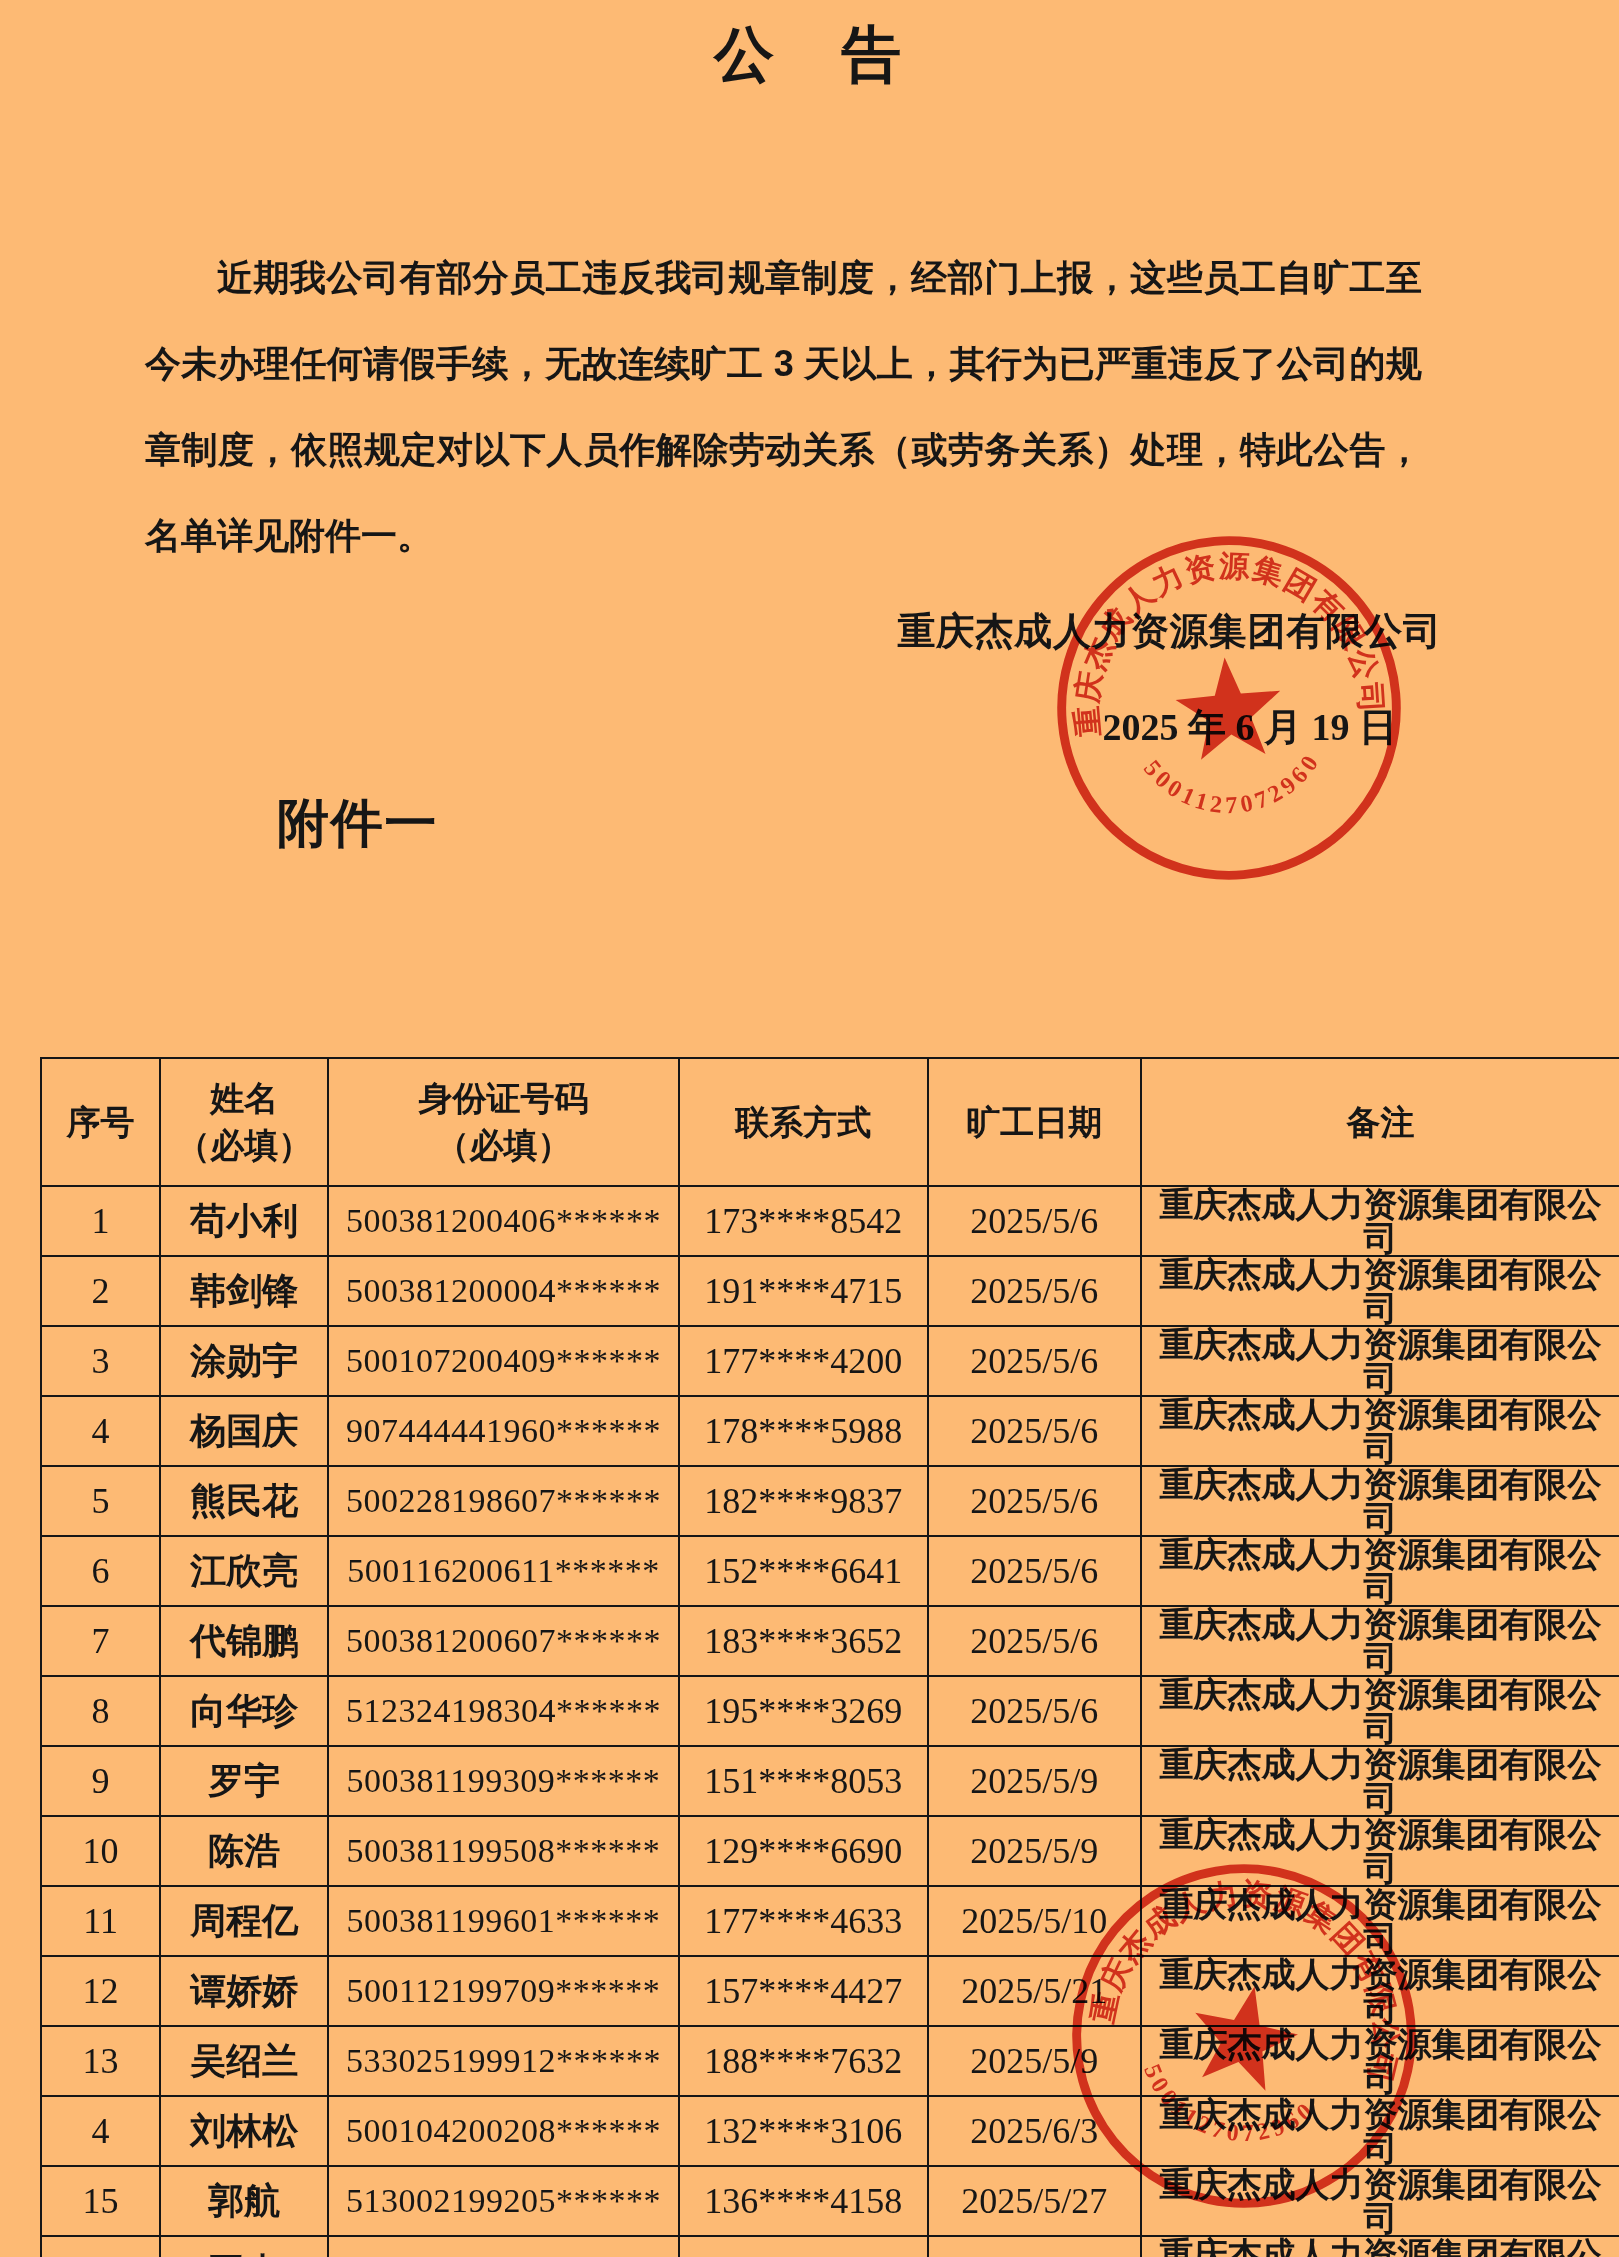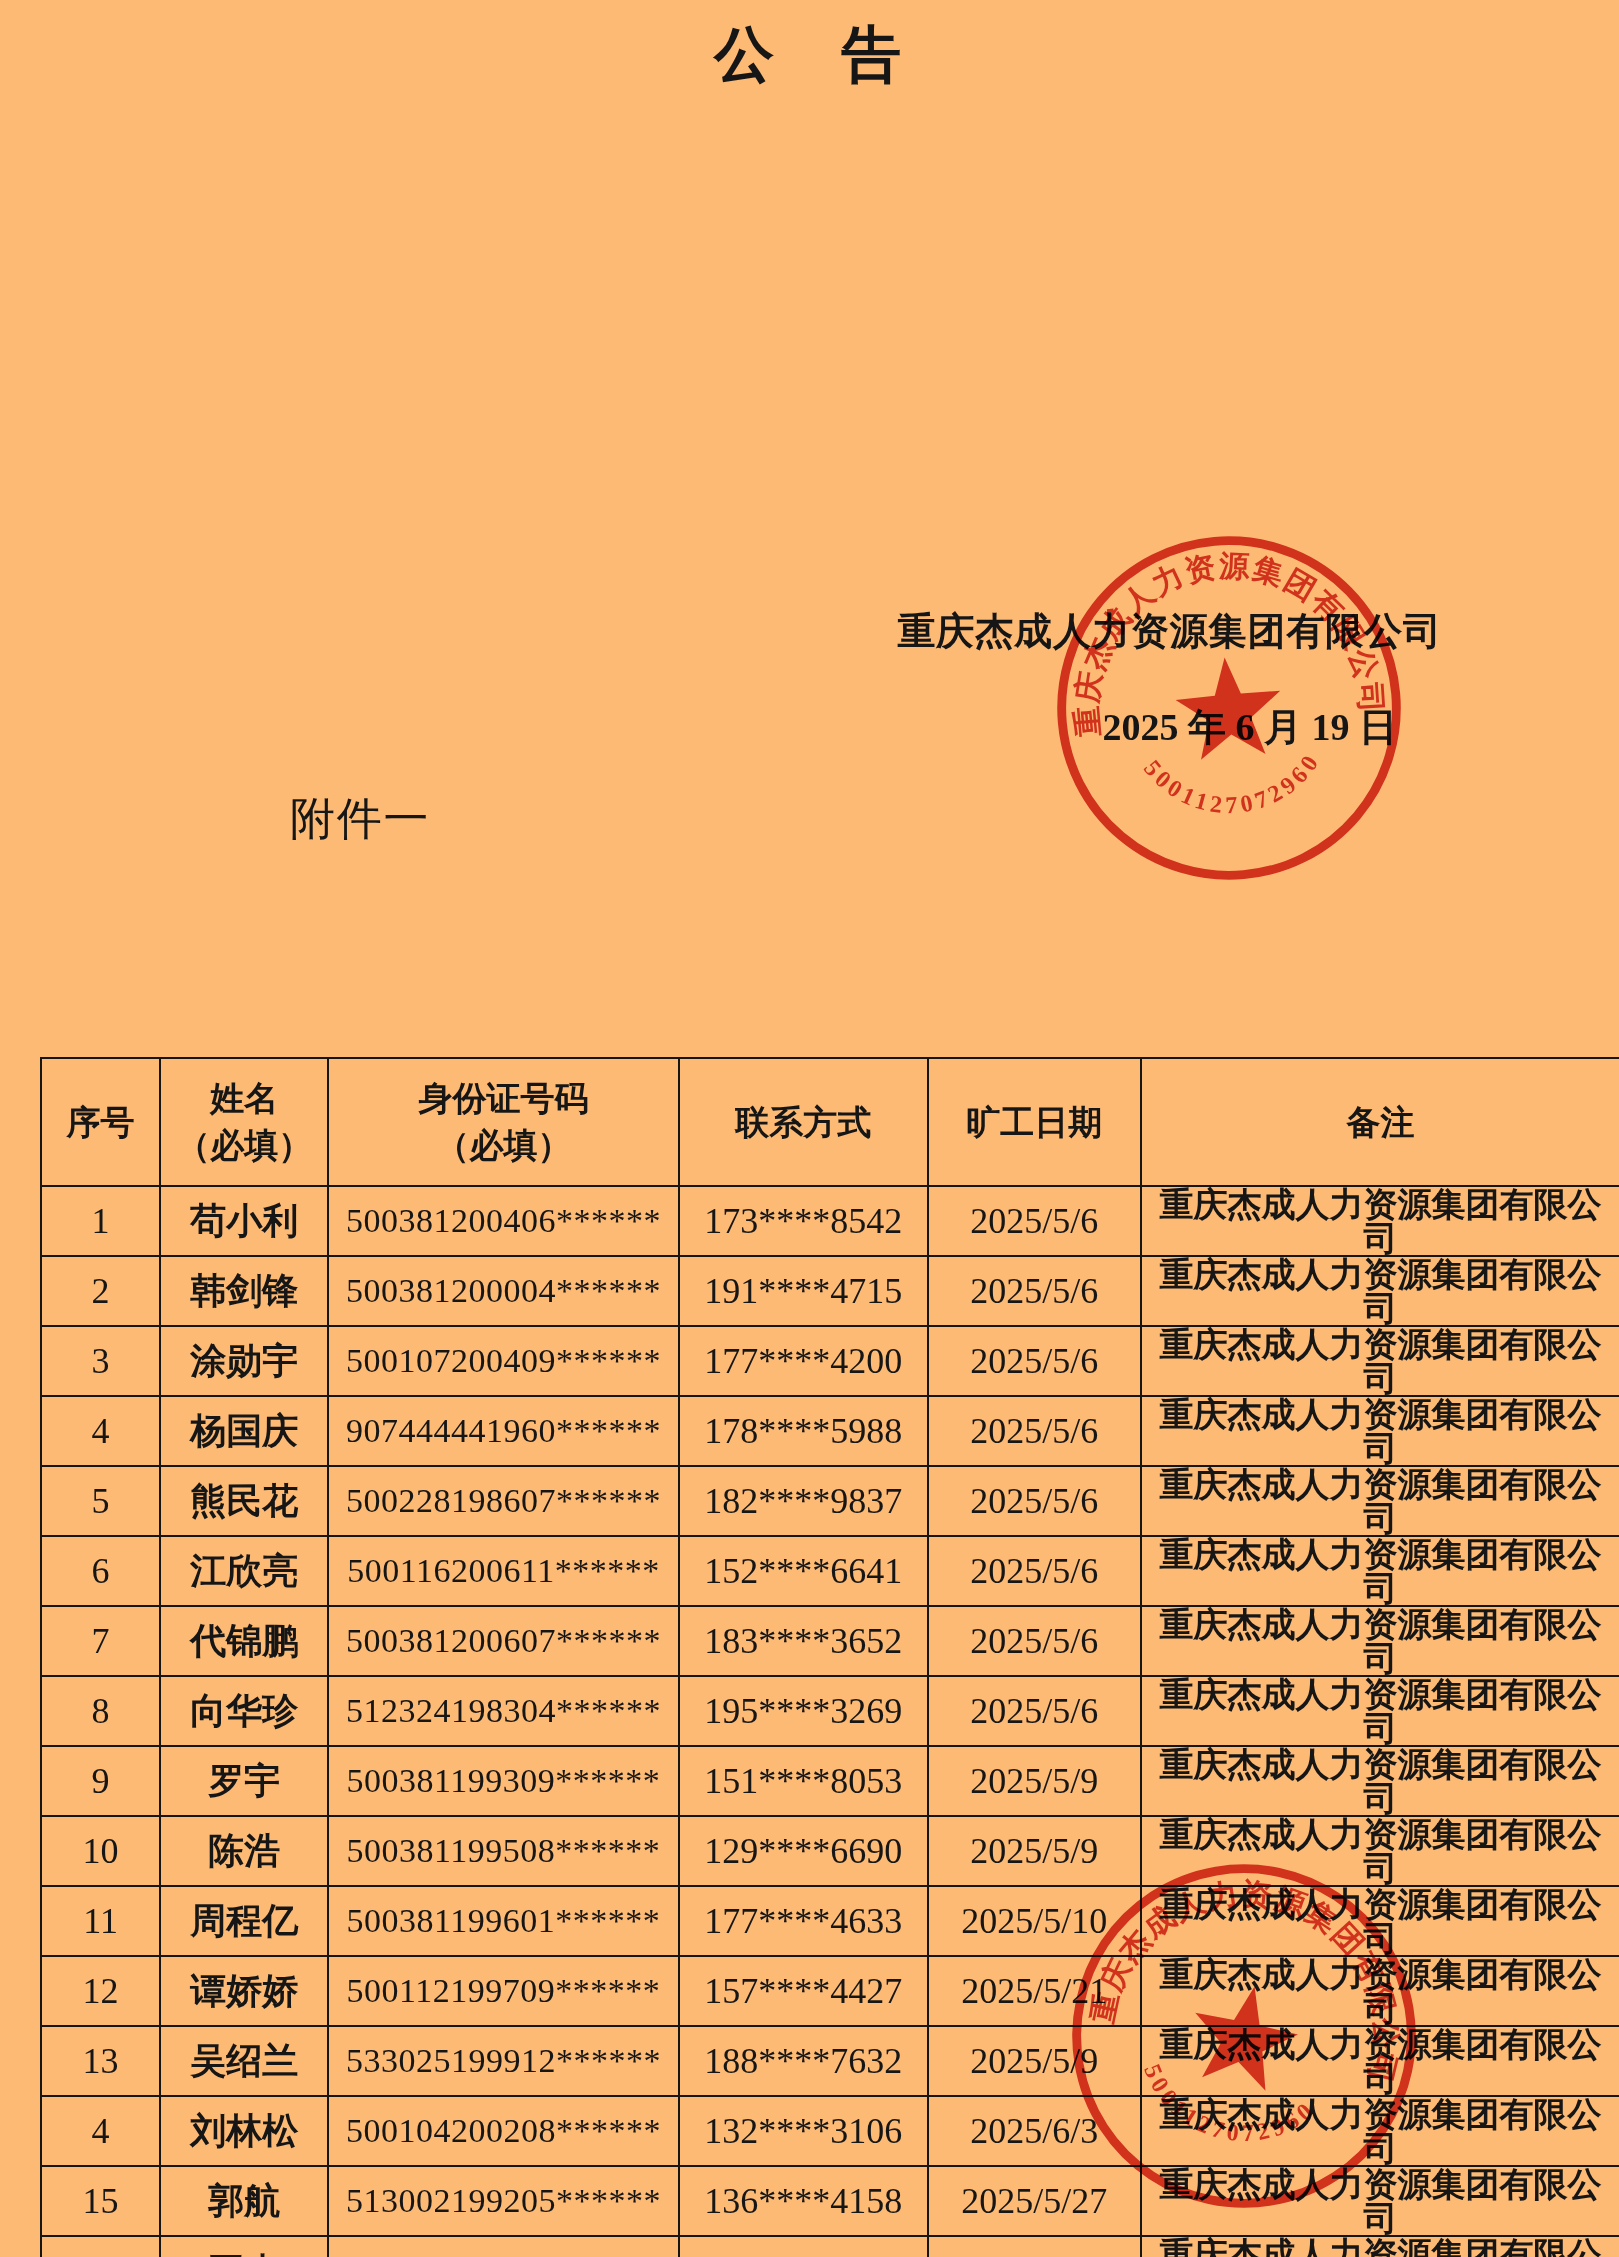--- a/index.html
+++ b/index.html
@@ -99,6 +99,12 @@
 
   <h1 class="title">公　告</h1>
 
+  <div class="para">
+    <div class="pline justify indent">近期我公司有部分员工违反我司规章制度，经部门上报，这些员工自旷工至</div>
+    <div class="pline justify">今未办理任何请假手续，无故连续旷工 3 天以上，其行为已严重违反了公司的规</div>
+    <div class="pline justify">章制度，依照规定对以下人员作解除劳动关系（或劳务关系）处理，特此公告，</div>
+    <div class="pline">名单详见附件一。</div>
+  </div>
 
   <div class="company">重庆杰成人力资源集团有限公司</div>
   <div class="date">2025 年 6 月 19 日</div>

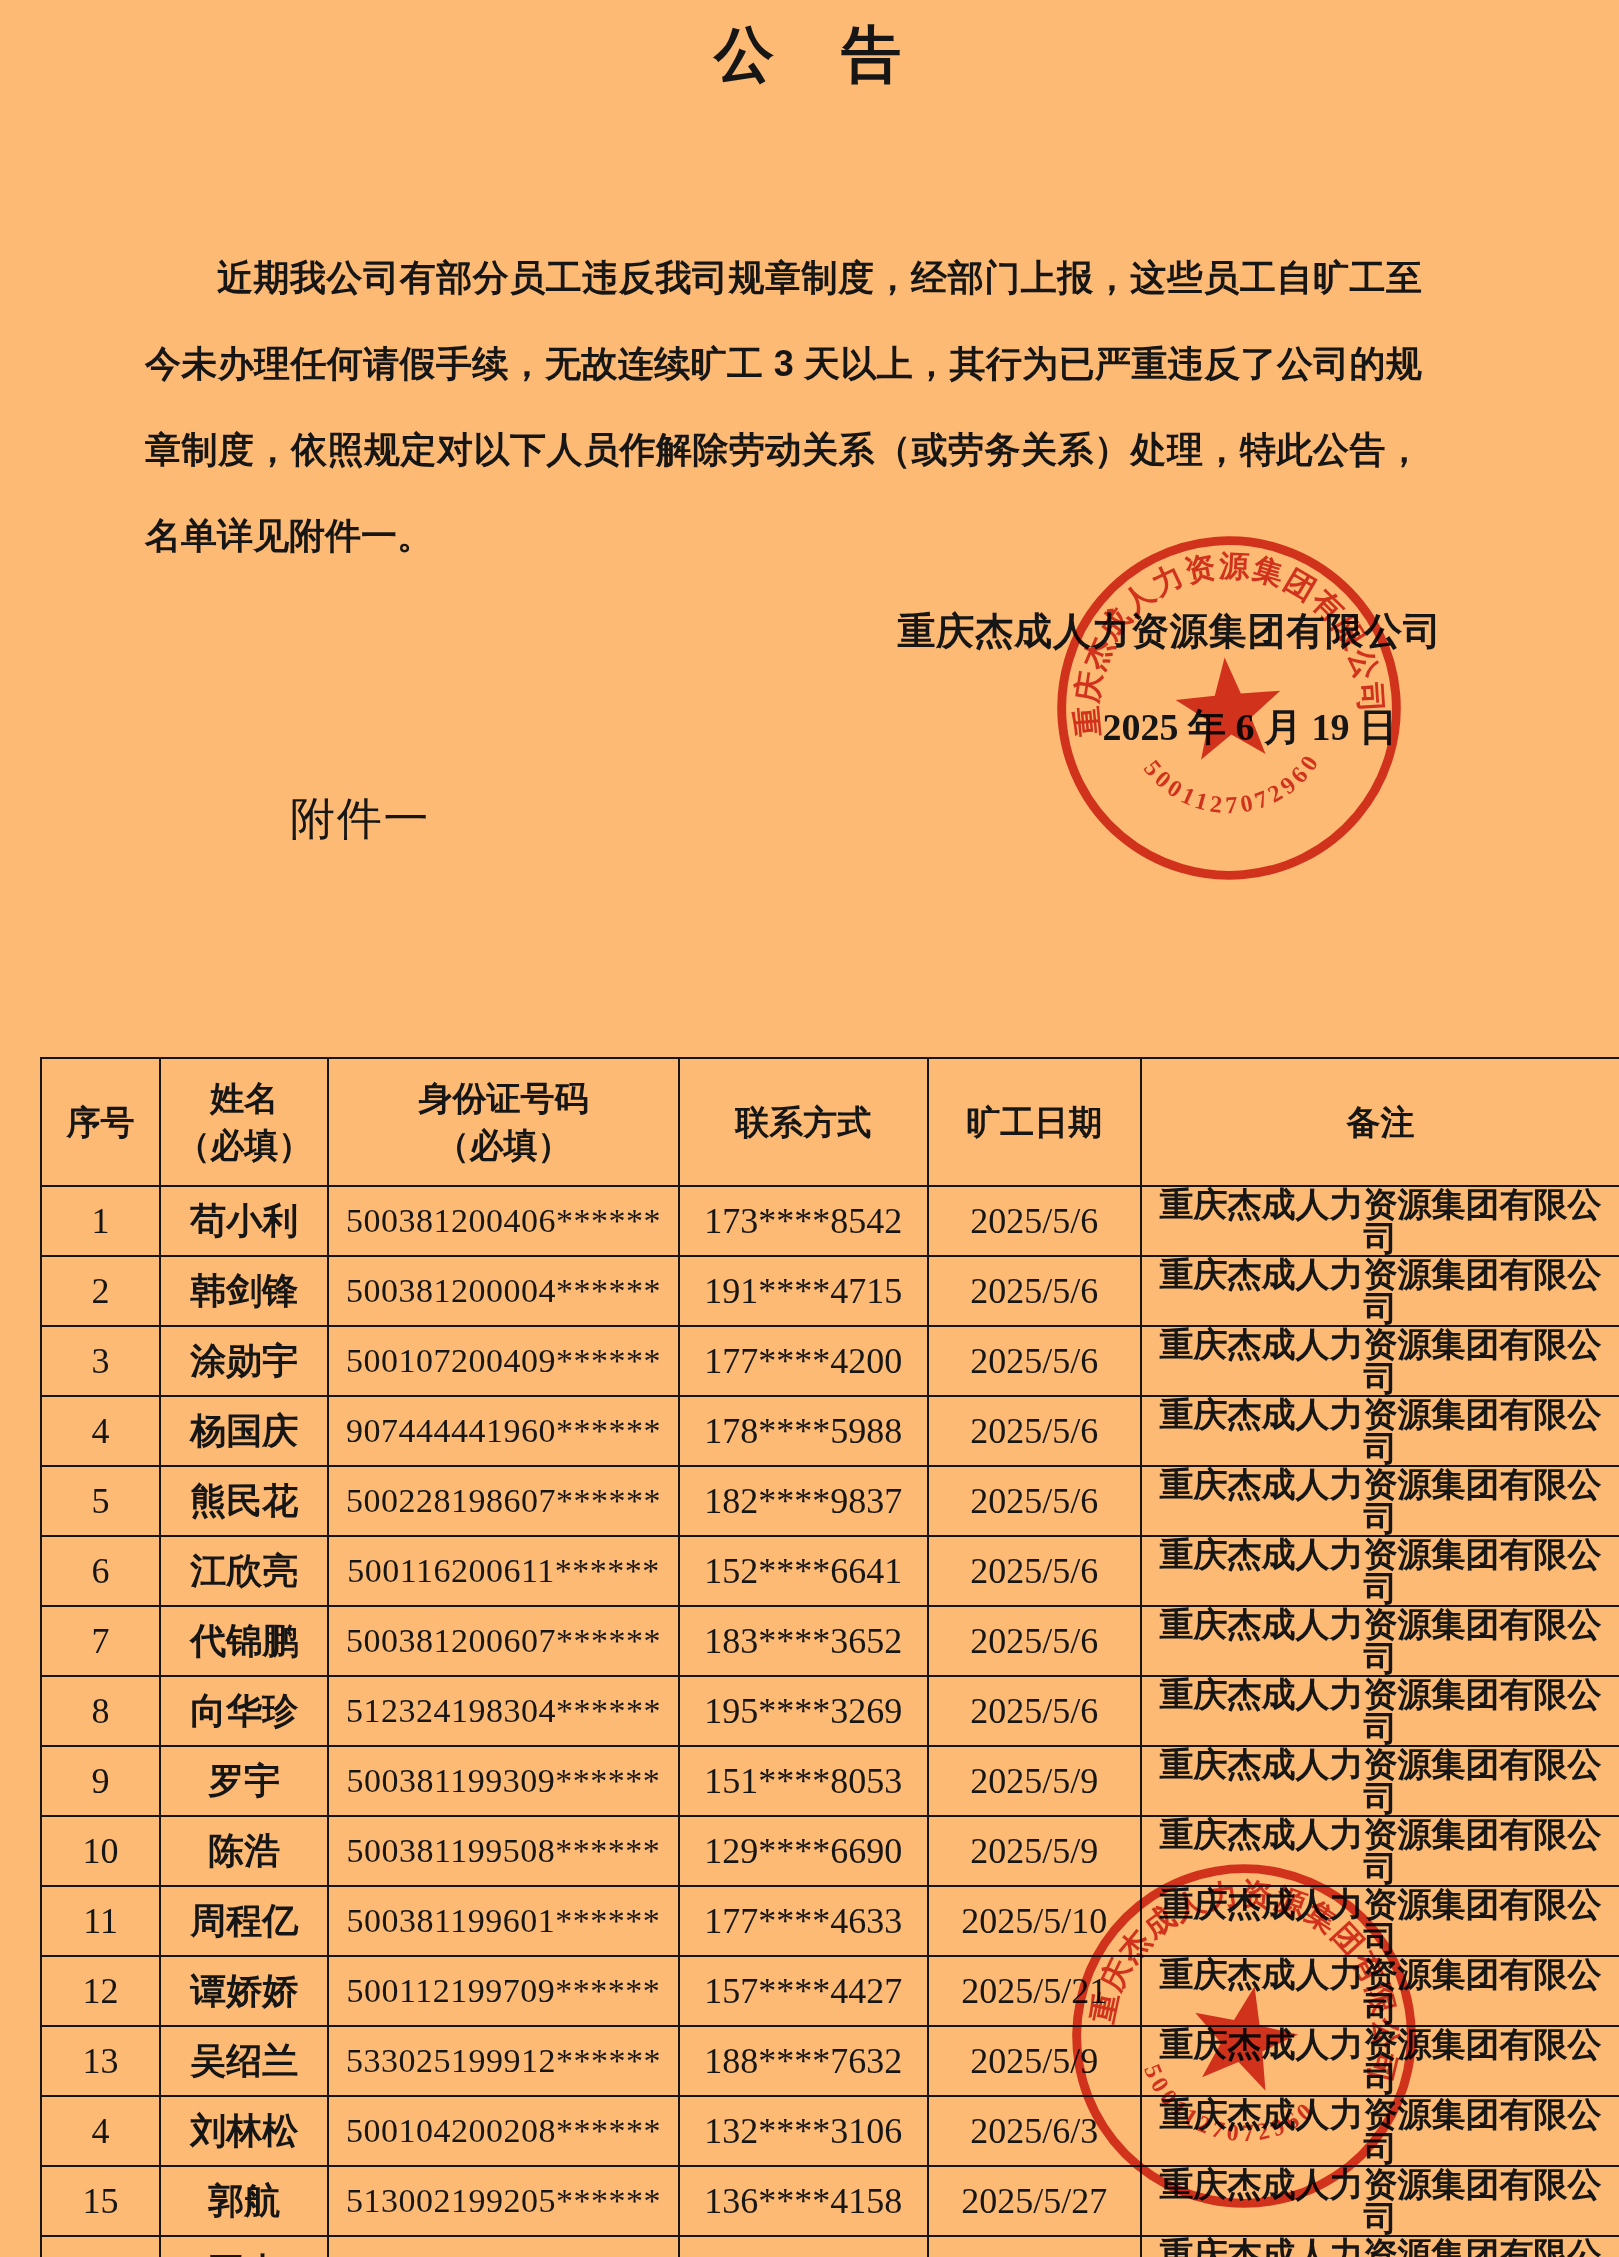--- a/index.html
+++ b/index.html
@@ -39,8 +39,8 @@
     font-family:"Liberation Serif","Liberation Sans",sans-serif;
   }
   .attach{
-    position:absolute;left:290px;top:789px;
-    font-size:45px;font-weight:400;letter-spacing:1.8px;
+    position:absolute;left:277px;top:789px;
+    font-size:52px;font-weight:700;letter-spacing:1.8px;
   }
   
   .stamp{

